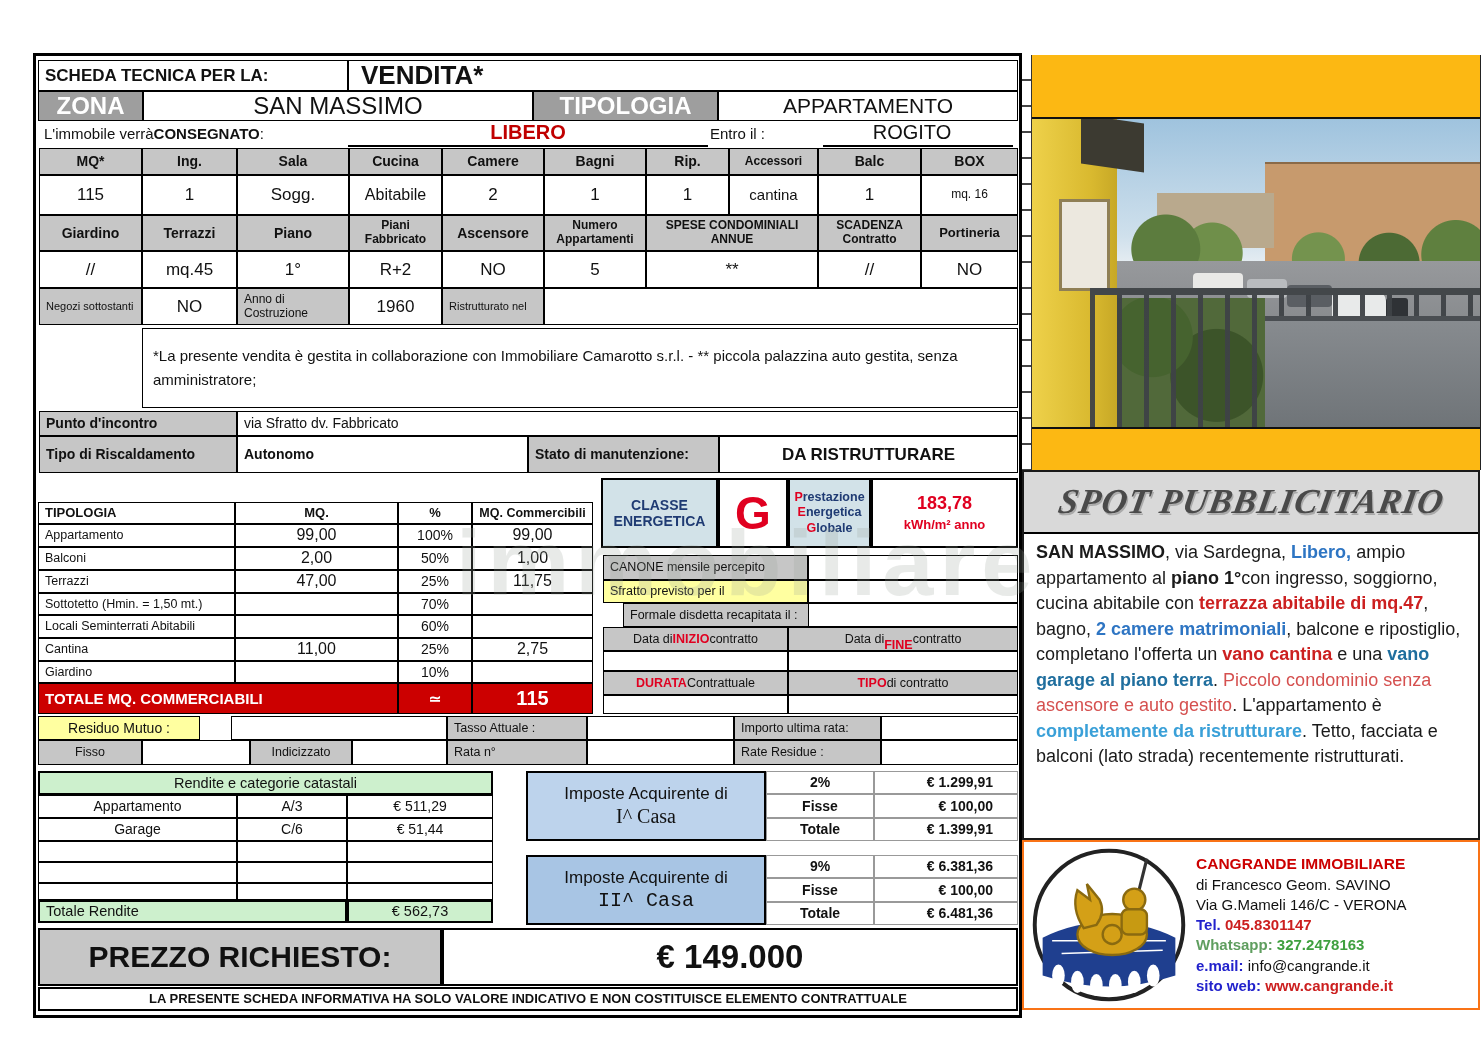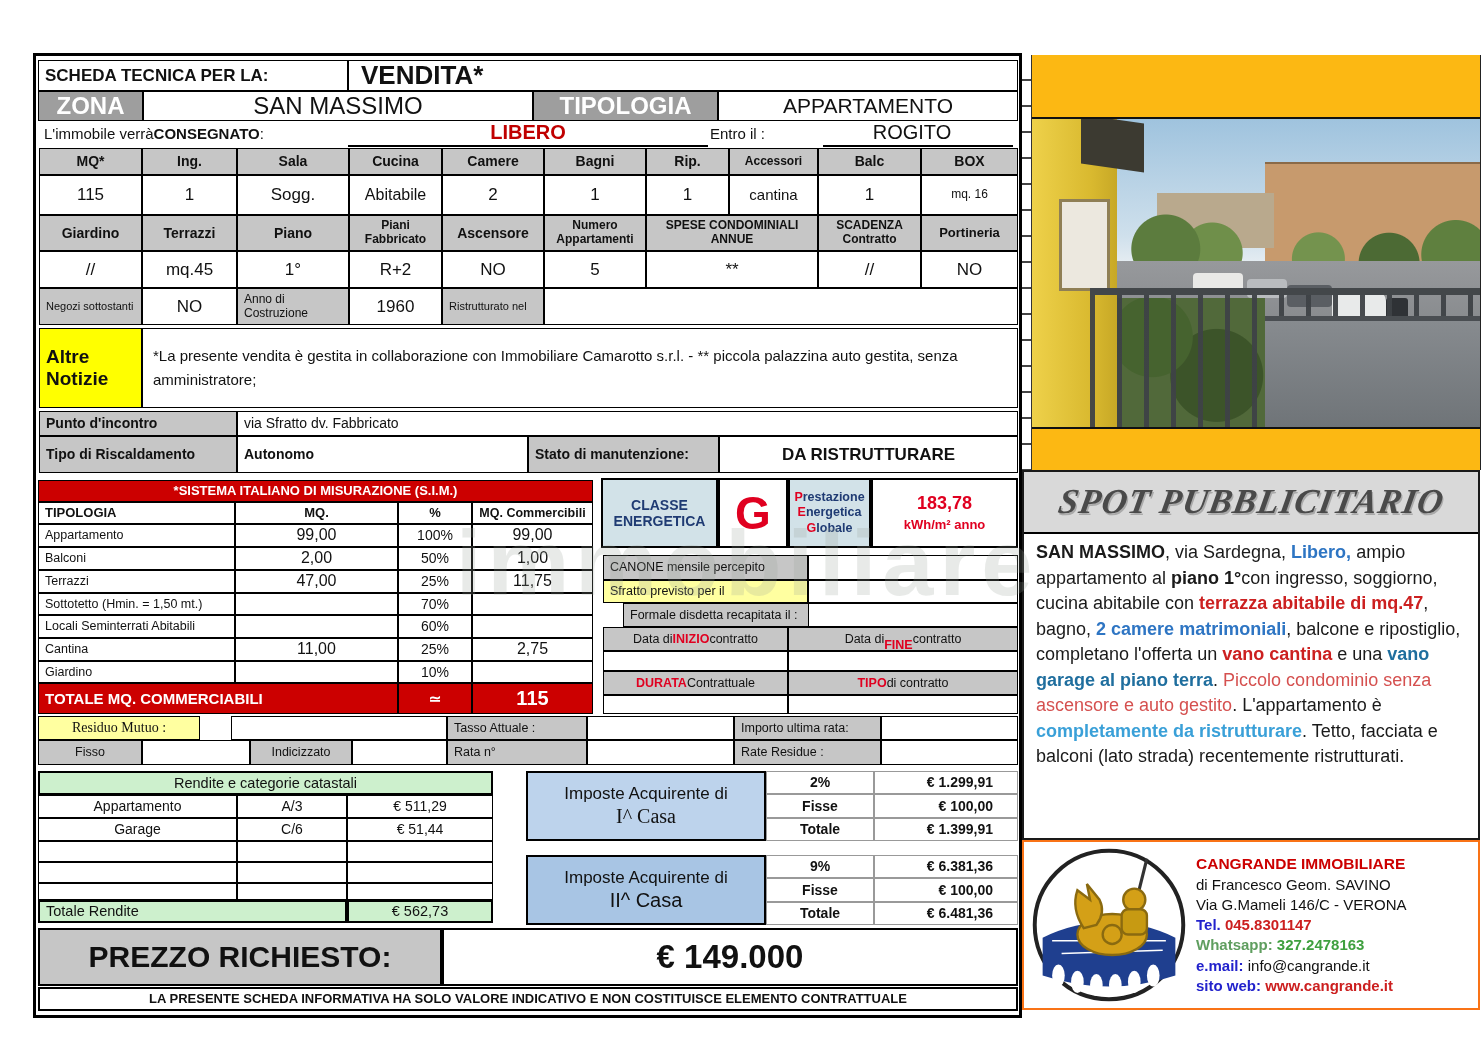--- a/index.html
+++ b/index.html
@@ -122,10 +122,6 @@
     <div class="cl gy lft" style="left:406px;top:232px;width:102px;height:37px;font-size:11px;">Ristrutturato nel</div>
     <div class="cl" style="left:508px;top:232px;width:474px;height:37px;"></div>
 
-    <div class="cl yl lft" style="left:3px;top:272px;width:103px;height:80px;font-size:19px;font-weight:bold;flex-direction:column;align-items:flex-start;justify-content:center;">
-      <span>Altre</span>
-      <span>Notizie</span>
-    </div>
     <div class="cl lft" style="left:106px;top:272px;width:876px;height:80px;font-size:15px;padding:16px 10px;line-height:1.6;">*La presente vendita è gestita in collaborazione con Immobiliare Camarotto s.r.l. - ** piccola palazzina auto gestita, senza amministratore;</div>
 
     <div class="cl gy lft b" style="left:3px;top:355px;width:198px;height:25px;">Punto d'incontro</div>

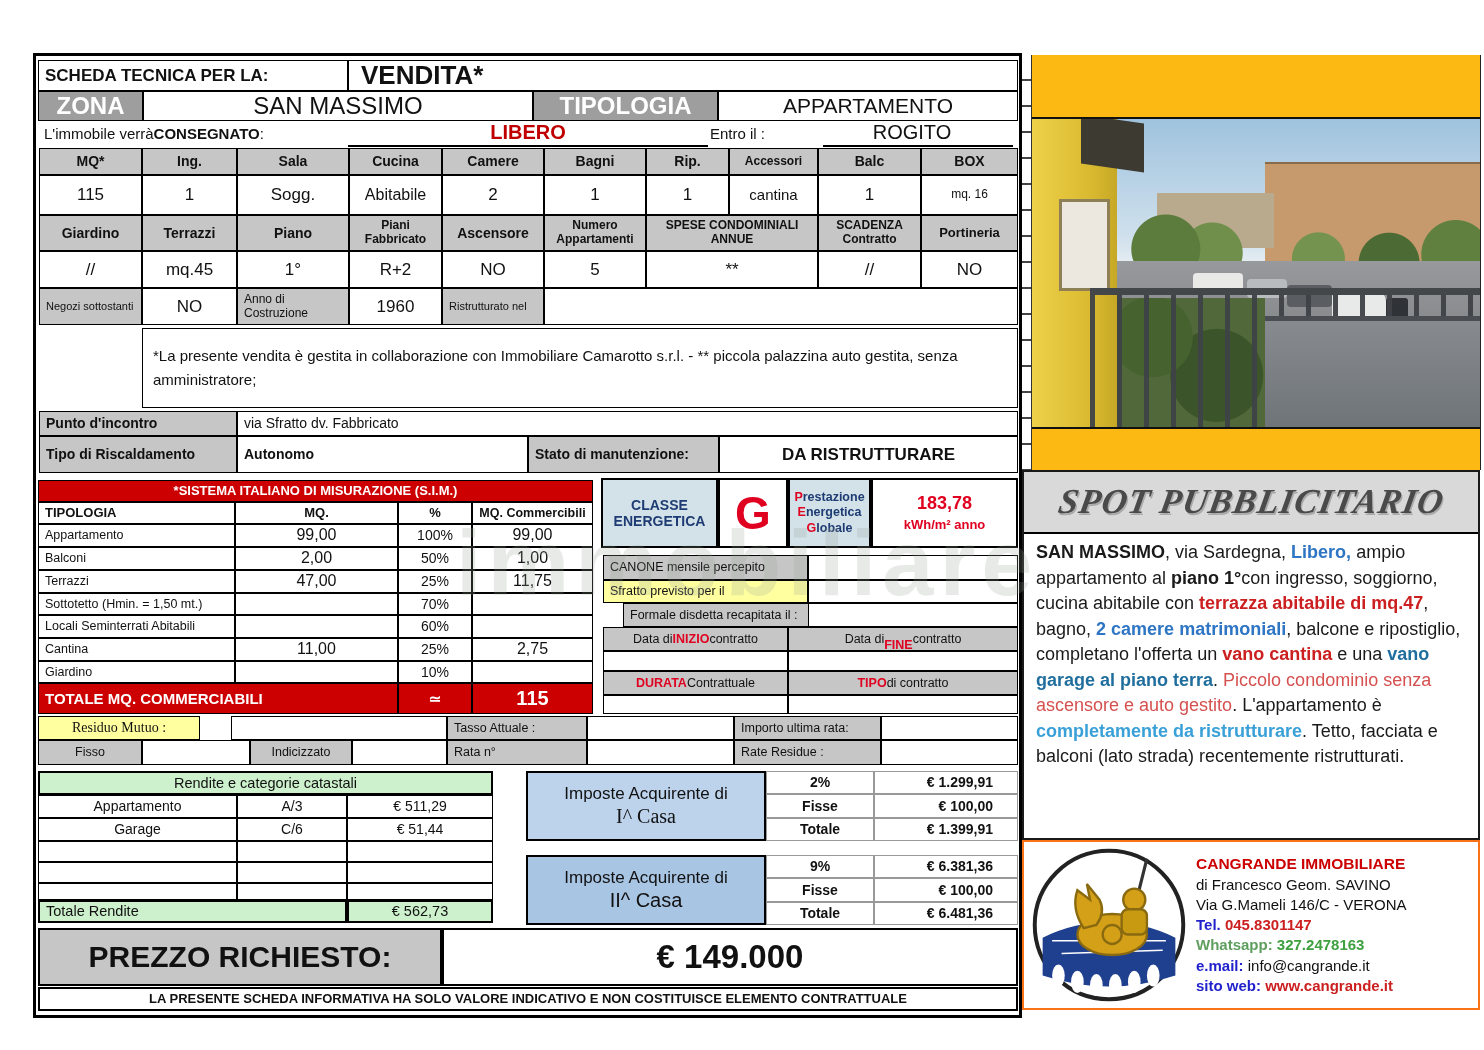--- a/index.html
+++ b/index.html
@@ -131,7 +131,6 @@
     <div class="cl gy lft b" style="left:492px;top:380px;width:191px;height:37px;">Stato di manutenzione:</div>
     <div class="cl b" style="left:683px;top:380px;width:299px;height:37px;font-size:17px;">DA RISTRUTTURARE</div>
 
-    <div class="cl rd b" style="left:2px;top:424px;width:555px;height:22px;font-size:13px;">*SISTEMA ITALIANO DI MISURAZIONE (S.I.M.)</div>
     <div class="cl lft b" style="left:2px;top:446px;width:197px;height:22px;font-size:13px;">TIPOLOGIA</div>
     <div class="cl b" style="left:199px;top:446px;width:163px;height:22px;font-size:13px;">MQ.</div>
     <div class="cl b" style="left:362px;top:446px;width:74px;height:22px;font-size:13px;">%</div>

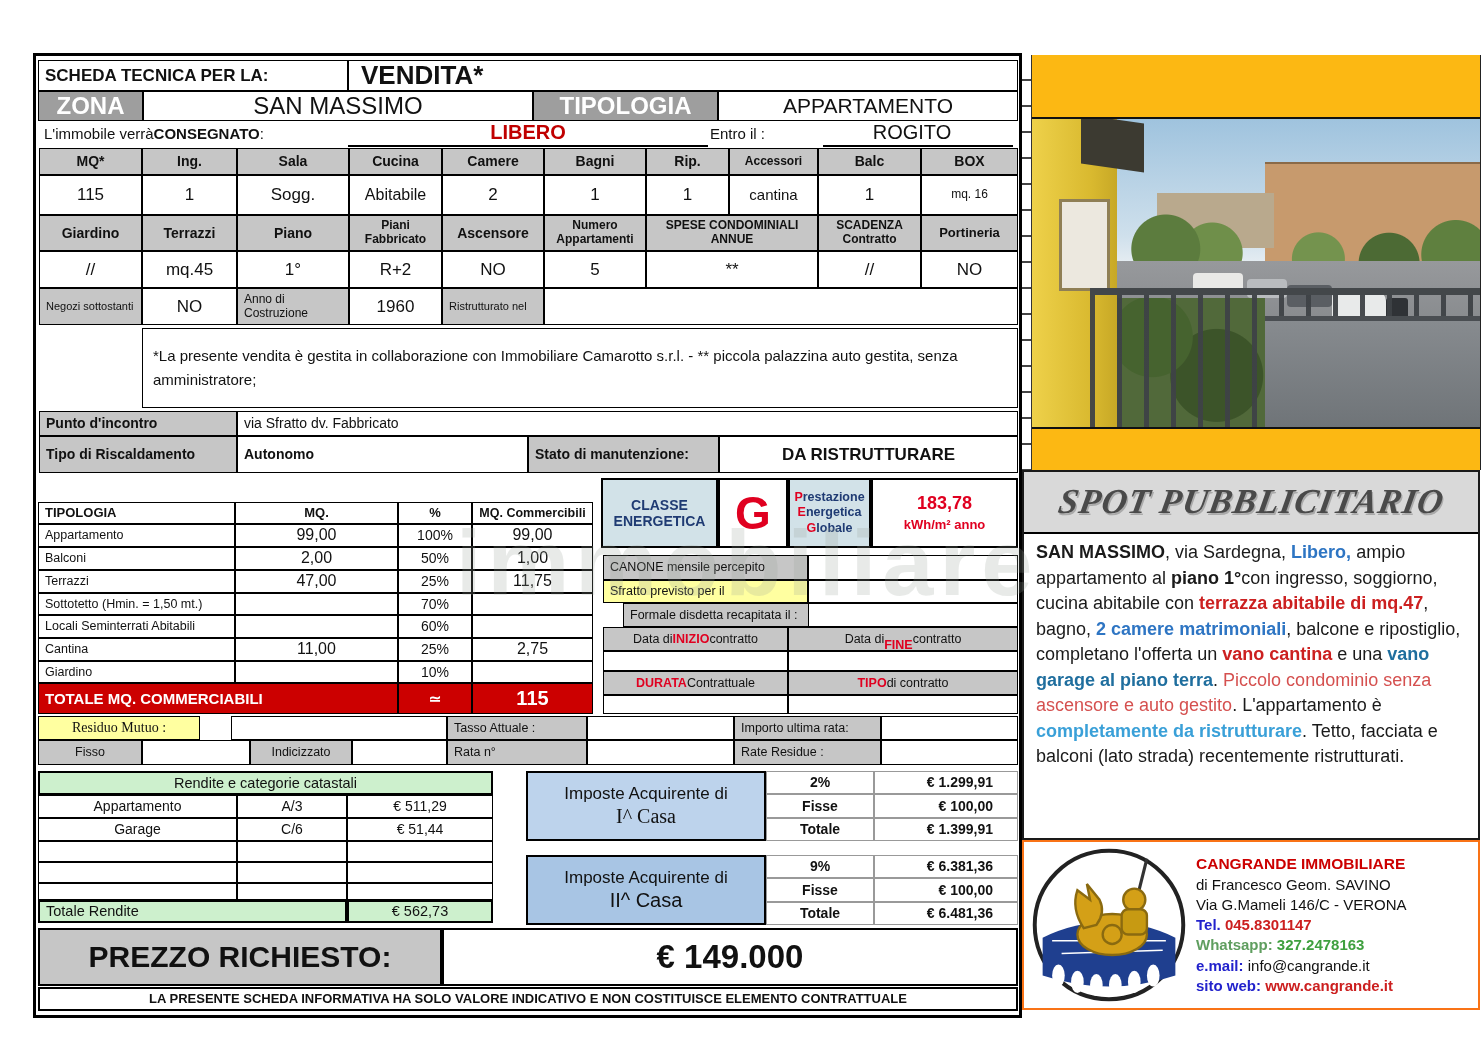--- a/index.html
+++ b/index.html
@@ -218,7 +218,7 @@
     <div class="cl" style="left:567px;top:639px;width:185px;height:19px;"></div>
     <div class="cl" style="left:752px;top:639px;width:230px;height:19px;"></div>
 
-    <div class="cl lyl" style="left:2px;top:660px;width:162px;height:24px;font-family:Liberation Serif, serif;">Residuo Mutuo :</div>
+    <div class="cl lyl" style="left:2px;top:660px;width:162px;height:24px;">Residuo Mutuo :</div>
     <div class="cl" style="left:195px;top:660px;width:216px;height:24px;"></div>
     <div class="cl gy lft" style="left:411px;top:660px;width:140px;height:24px;font-size:12.5px;">Tasso Attuale :</div>
     <div class="cl" style="left:551px;top:660px;width:147px;height:24px;"></div>

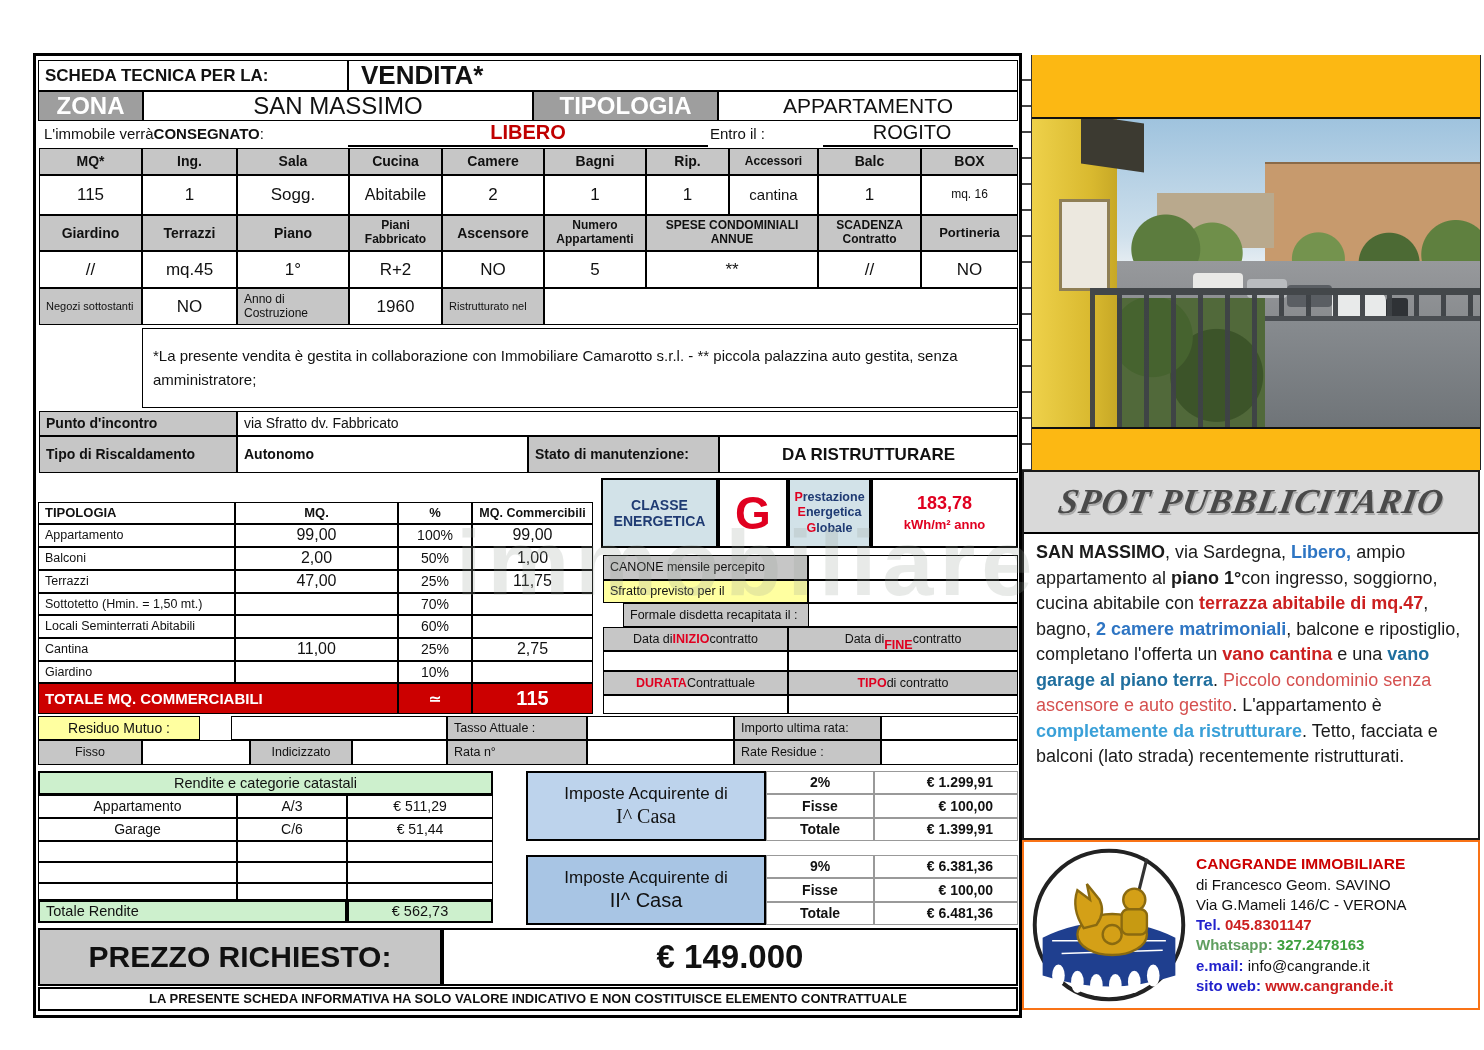--- a/index.html
+++ b/index.html
@@ -266,7 +266,7 @@
 
     <div class="cl bl2" style="left:490px;top:799px;width:240px;height:70px;flex-direction:column;border-width:2px;gap:2px;">
       <span style="font-size:17px;">Imposte Acquirente di</span>
-      <span style="font-size:20px;font-family:Liberation Sans, sans-serif;">II^ Casa</span>
+      <span style="font-size:20px;font-family:Liberation Mono, monospace;">II^ Casa</span>
     </div>
     <div class="cl b" style="left:730px;top:799px;width:108px;height:23px;border-color:#999;">9%</div>
     <div class="cl b rgt" style="left:838px;top:799px;width:144px;height:23px;border-color:#999;">€ 6.381,36</div>

